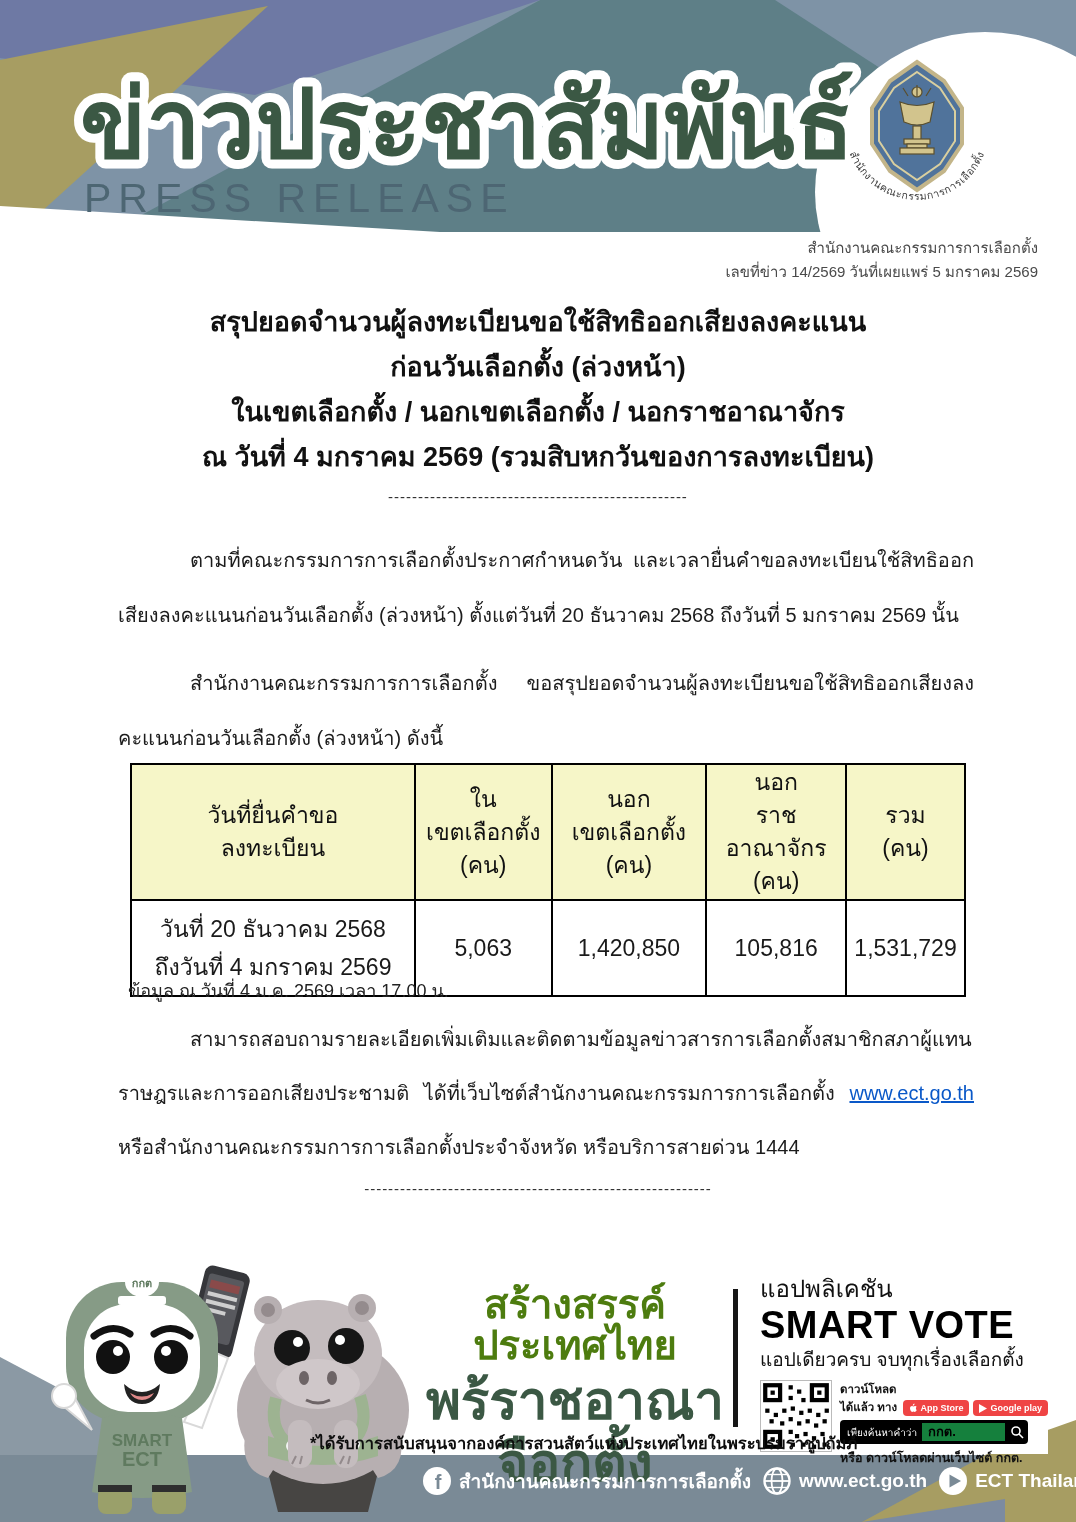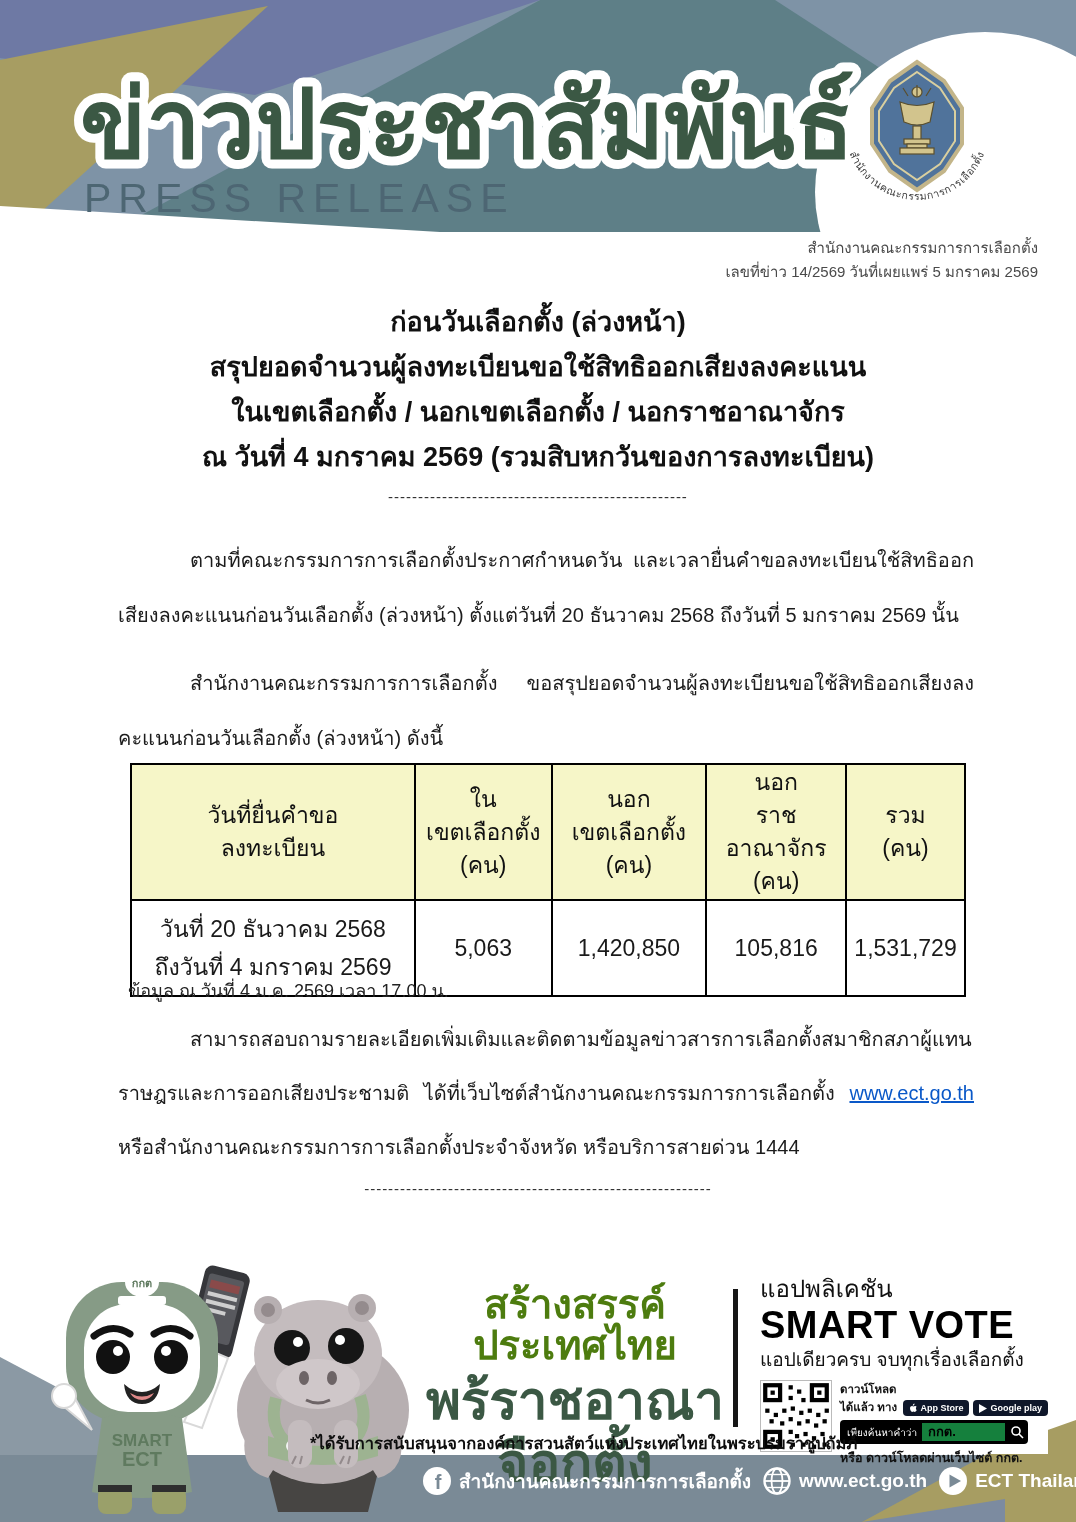--- a/index.html
+++ b/index.html
@@ -105,8 +105,8 @@
   </div>
 
   <div class="abs doc-title">
+    <div>สรุปยอดจำนวนผู้ลงทะเบียนขอใช้สิทธิออกเสียงลงคะแนน</div>
     <div>ก่อนวันเลือกตั้ง (ล่วงหน้า)</div>
-    <div>สรุปยอดจำนวนผู้ลงทะเบียนขอใช้สิทธิออกเสียงลงคะแนน</div>
     <div>ในเขตเลือกตั้ง / นอกเขตเลือกตั้ง / นอกราชอาณาจักร</div>
     <div>ณ วันที่ 4 มกราคม 2569 (รวมสิบหกวันของการลงทะเบียน)</div>
   </div>

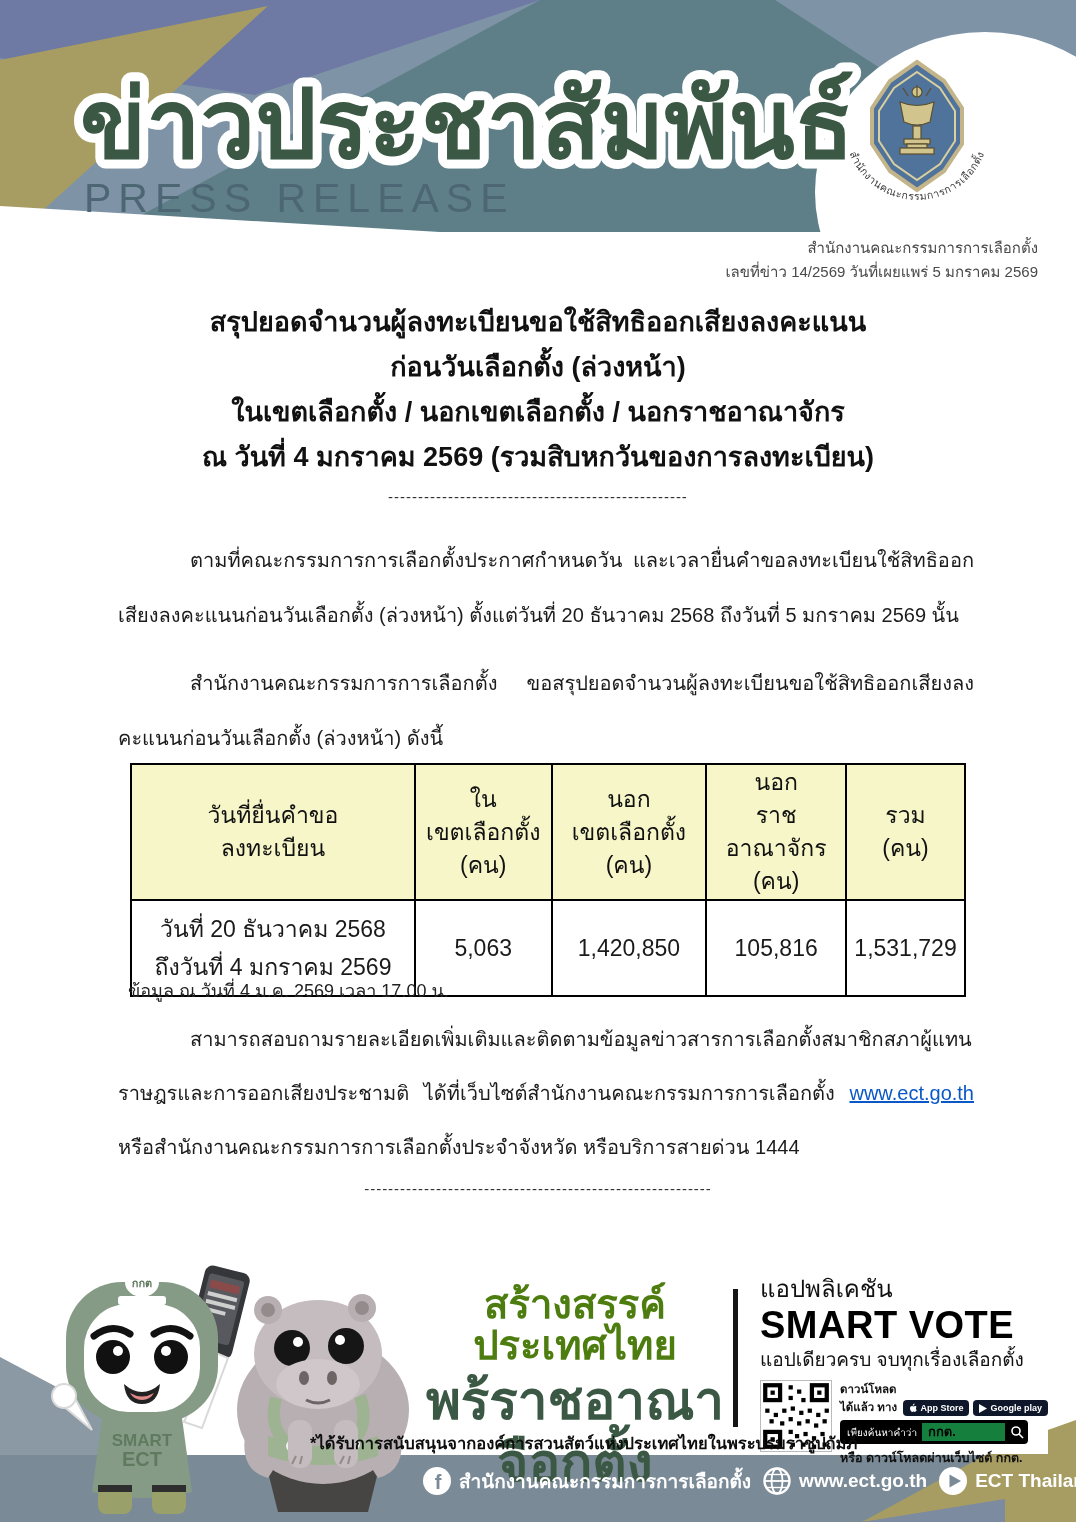--- a/index.html
+++ b/index.html
@@ -51,7 +51,7 @@
   .qr{width:70px;height:70px;flex:0 0 auto;border:1px solid #bbb;}
   .app-col{display:flex;flex-direction:column;gap:4px;}
   .dl-row{display:flex;align-items:flex-end;gap:4px;font-size:11.5px;font-weight:bold;color:#111;}
-  .store-badge{background:#0f172a;color:#fff;border-radius:4px;font-size:9px;padding:3px 6px;display:flex;align-items:center;gap:3px;white-space:nowrap;}
+  .store-badge{background:#ef4444;color:#fff;border-radius:4px;font-size:9px;padding:3px 6px;display:flex;align-items:center;gap:3px;white-space:nowrap;}
   .search-pill{background:#000;border-radius:4px;display:flex;align-items:center;height:24px;padding:0 4px 0 7px;gap:5px;width:188px;box-sizing:border-box;}
   .search-label{color:#fff;font-size:10px;white-space:nowrap;}
   .search-box{background:#15803d;color:#000;font-size:13px;font-weight:bold;height:18px;line-height:18px;padding:0 6px;flex:1;}

